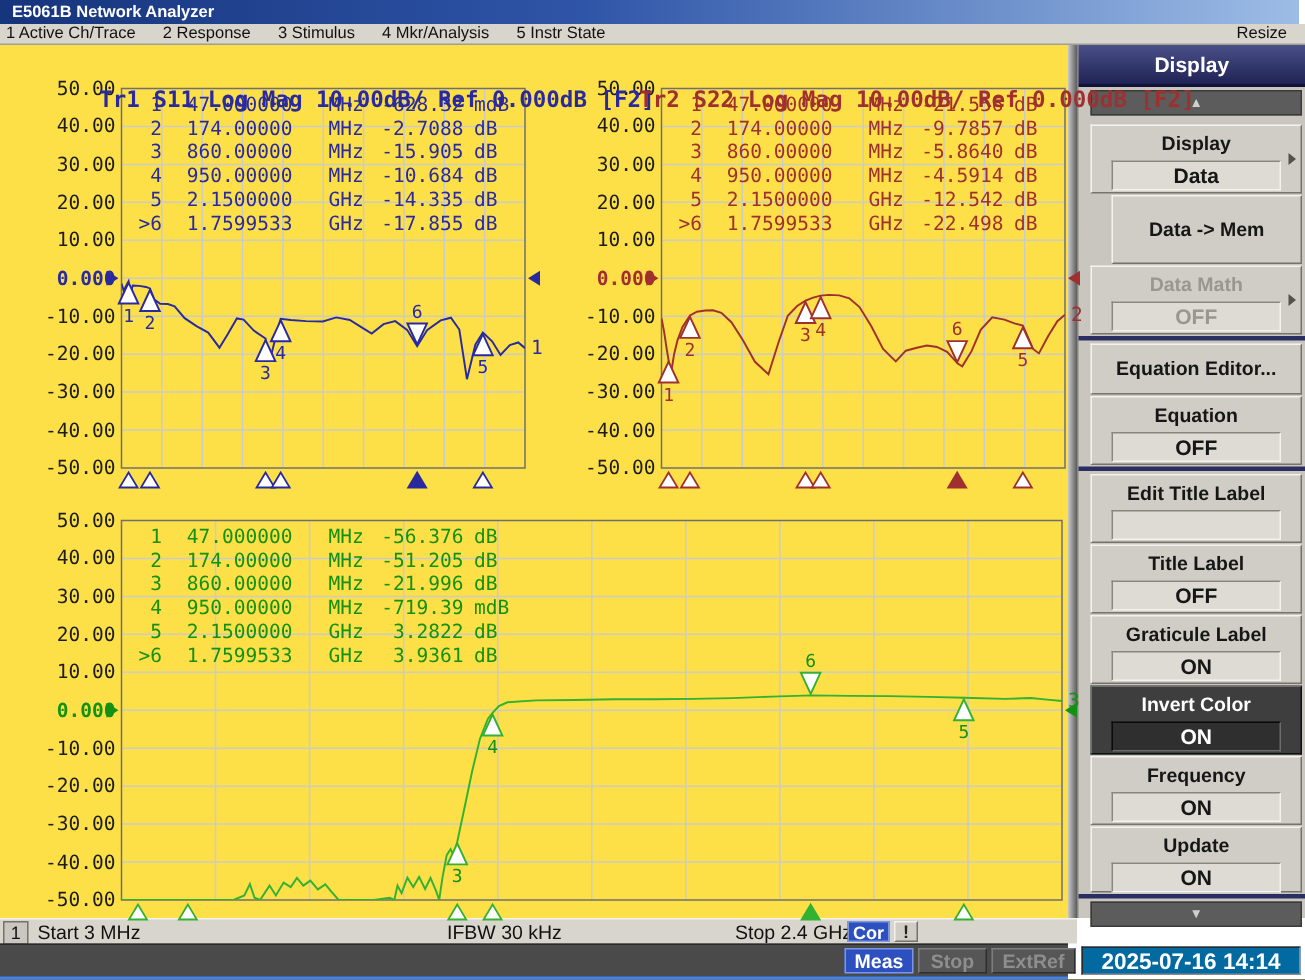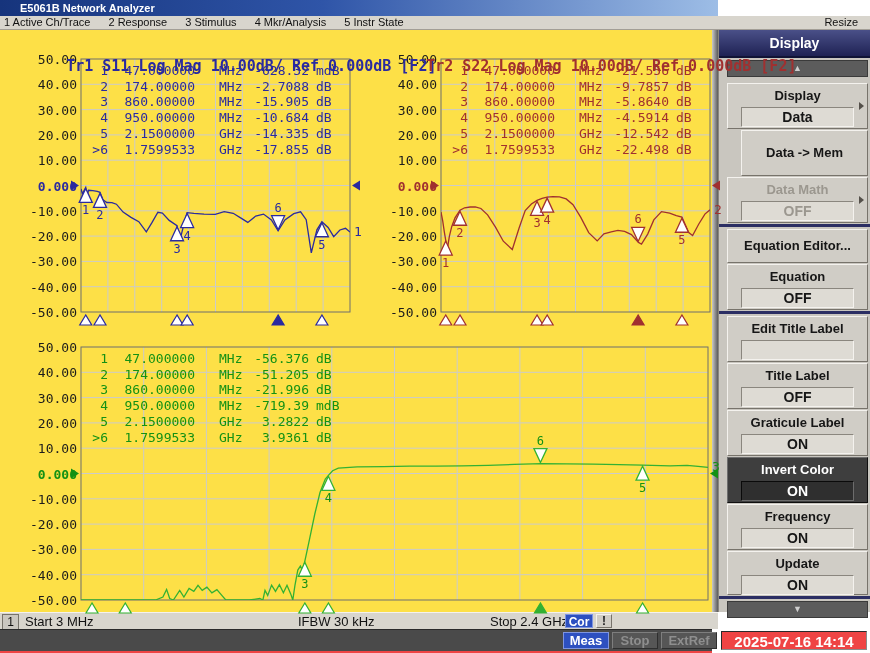--- a/index.html
+++ b/index.html
@@ -6,9 +6,9 @@
   #screen{position:relative;width:870px;height:653px;background:#fff;overflow:hidden;
           font-family:"Liberation Sans",sans-serif;}
   
-  .titlebar{position:absolute;left:0;top:0;width:718px;height:16px;box-sizing:border-box;
+  .titlebar{position:absolute;left:0;top:0;width:866px;height:16px;box-sizing:border-box;
     background:linear-gradient(90deg,#16347c 0%,#2f55a8 45%,#9dbde6 100%);
-    color:#fff;font:bold 11px/16px "Liberation Sans",sans-serif;padding-left:20px;}
+    color:#fff;font:bold 11px/16px "Liberation Sans",sans-serif;padding-left:8px;}
   .menubar{position:absolute;left:0;top:16px;width:870px;height:14px;box-sizing:border-box;
     background:#d8d5cd;border-bottom:1px solid #a29e96;font:11px/13px "Liberation Sans",sans-serif;
     color:#111;padding-left:4px;}

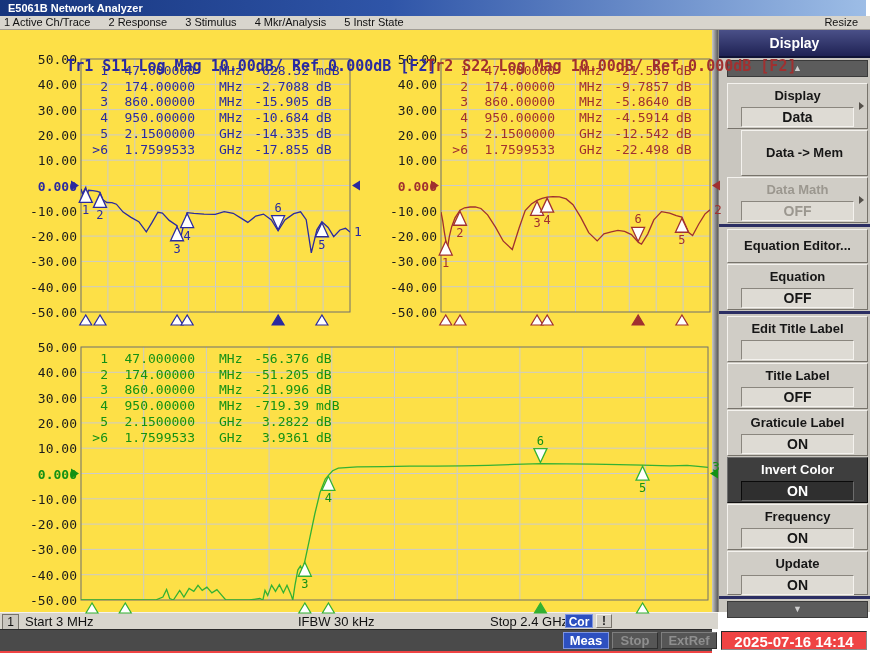--- a/index.html
+++ b/index.html
@@ -72,7 +72,7 @@
     font:bold 12px/13px "Liberation Sans",sans-serif;text-align:center;border:1px solid;
     border-color:#f4f2ee #77736b #77736b #f4f2ee;box-sizing:border-box;}
   .instr-bar{position:absolute;left:0;top:629px;width:712px;height:24px;background:#4a4a4a;
-    border-top:1px solid #2a2a2a;border-bottom:2px solid #ef4444;box-sizing:border-box;}
+    border-top:1px solid #2a2a2a;border-bottom:2px solid #3b82f6;box-sizing:border-box;}
   .ib-badge{position:absolute;top:2px;height:17px;box-sizing:border-box;text-align:center;
     font:bold 13px/15px "Liberation Sans",sans-serif;}
   .ib-meas{left:563px;width:46px;background:#2d50c0;color:#fff;border:1px solid #7e95e0;}

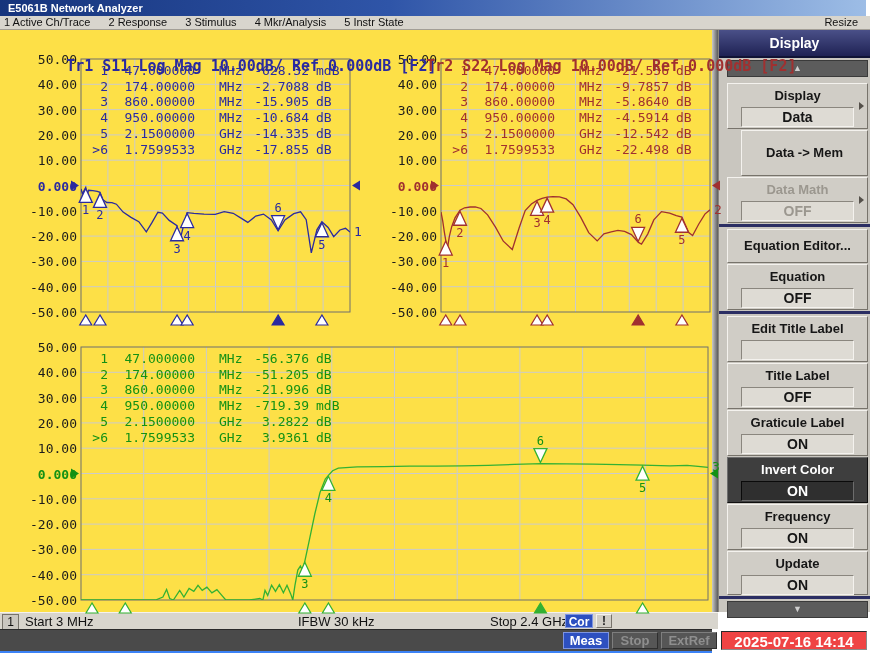--- a/index.html
+++ b/index.html
@@ -78,7 +78,7 @@
   .ib-meas{left:563px;width:46px;background:#2d50c0;color:#fff;border:1px solid #7e95e0;}
   .ib-stop{left:612px;width:46px;background:#565656;color:#8e8e8e;border:1px solid;border-color:#7e7e7e #2e2e2e #2e2e2e #7e7e7e;}
   .ib-extref{left:661px;width:56px;background:#565656;color:#8e8e8e;border:1px solid;border-color:#7e7e7e #2e2e2e #2e2e2e #7e7e7e;}
-  .ib-dt{position:absolute;left:721px;top:1px;width:146px;height:19px;background:#ef4444;color:#fff;
+  .ib-dt{position:absolute;left:721px;top:1px;width:146px;height:19px;background:#0369a1;color:#fff;
     font:bold 15px/19px "Liberation Sans",sans-serif;text-align:center;border:1px solid;
     border-color:#2a2a2a #8a8a8a #8a8a8a #2a2a2a;box-sizing:border-box;}
 </style>

